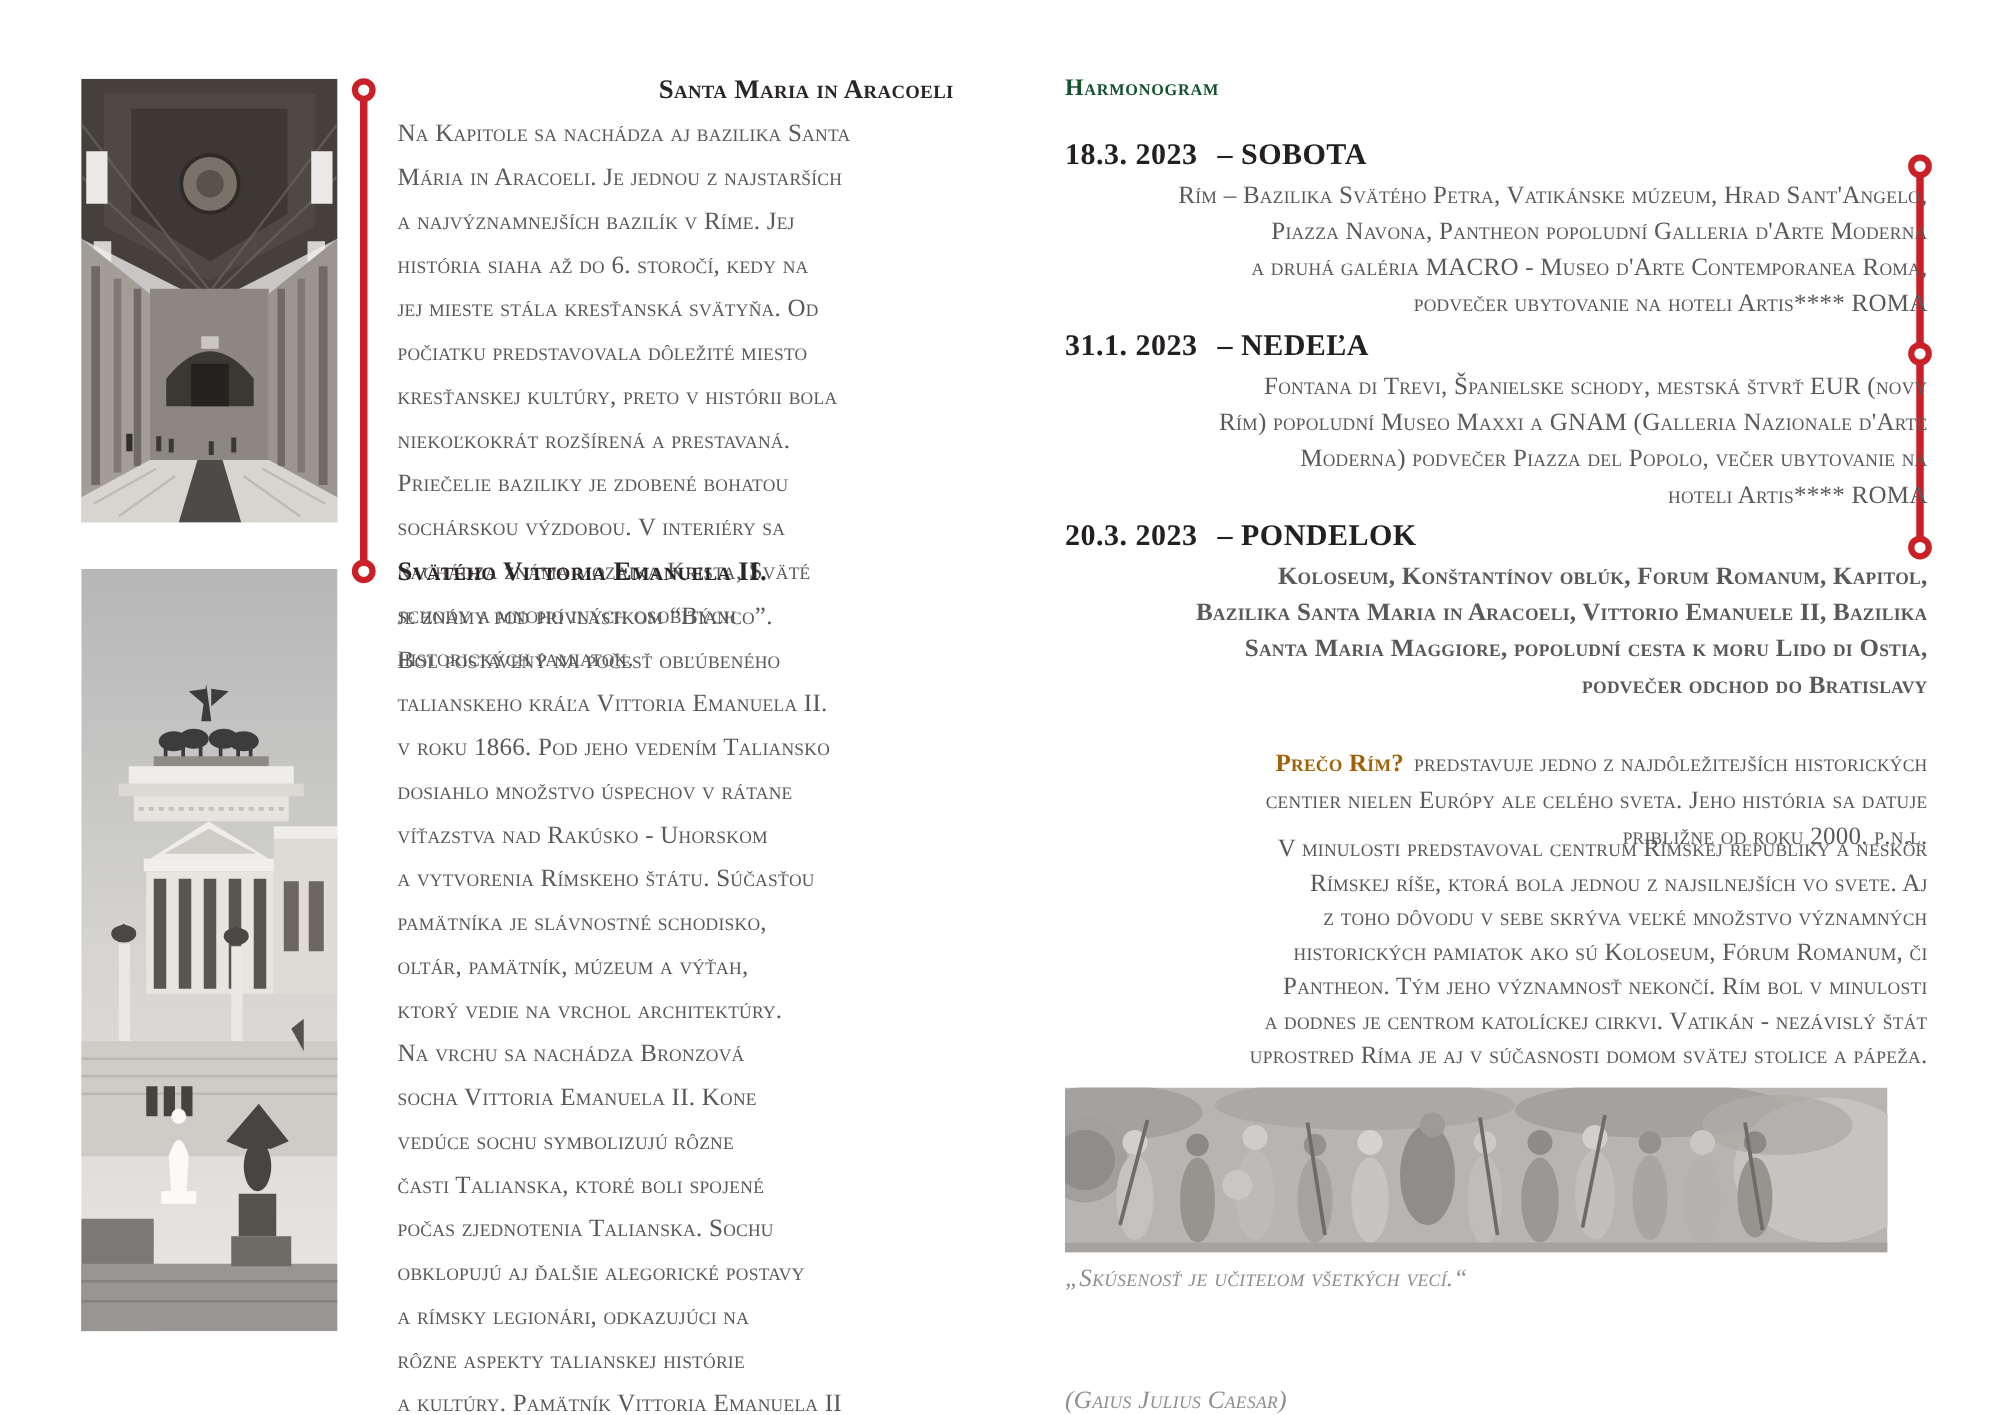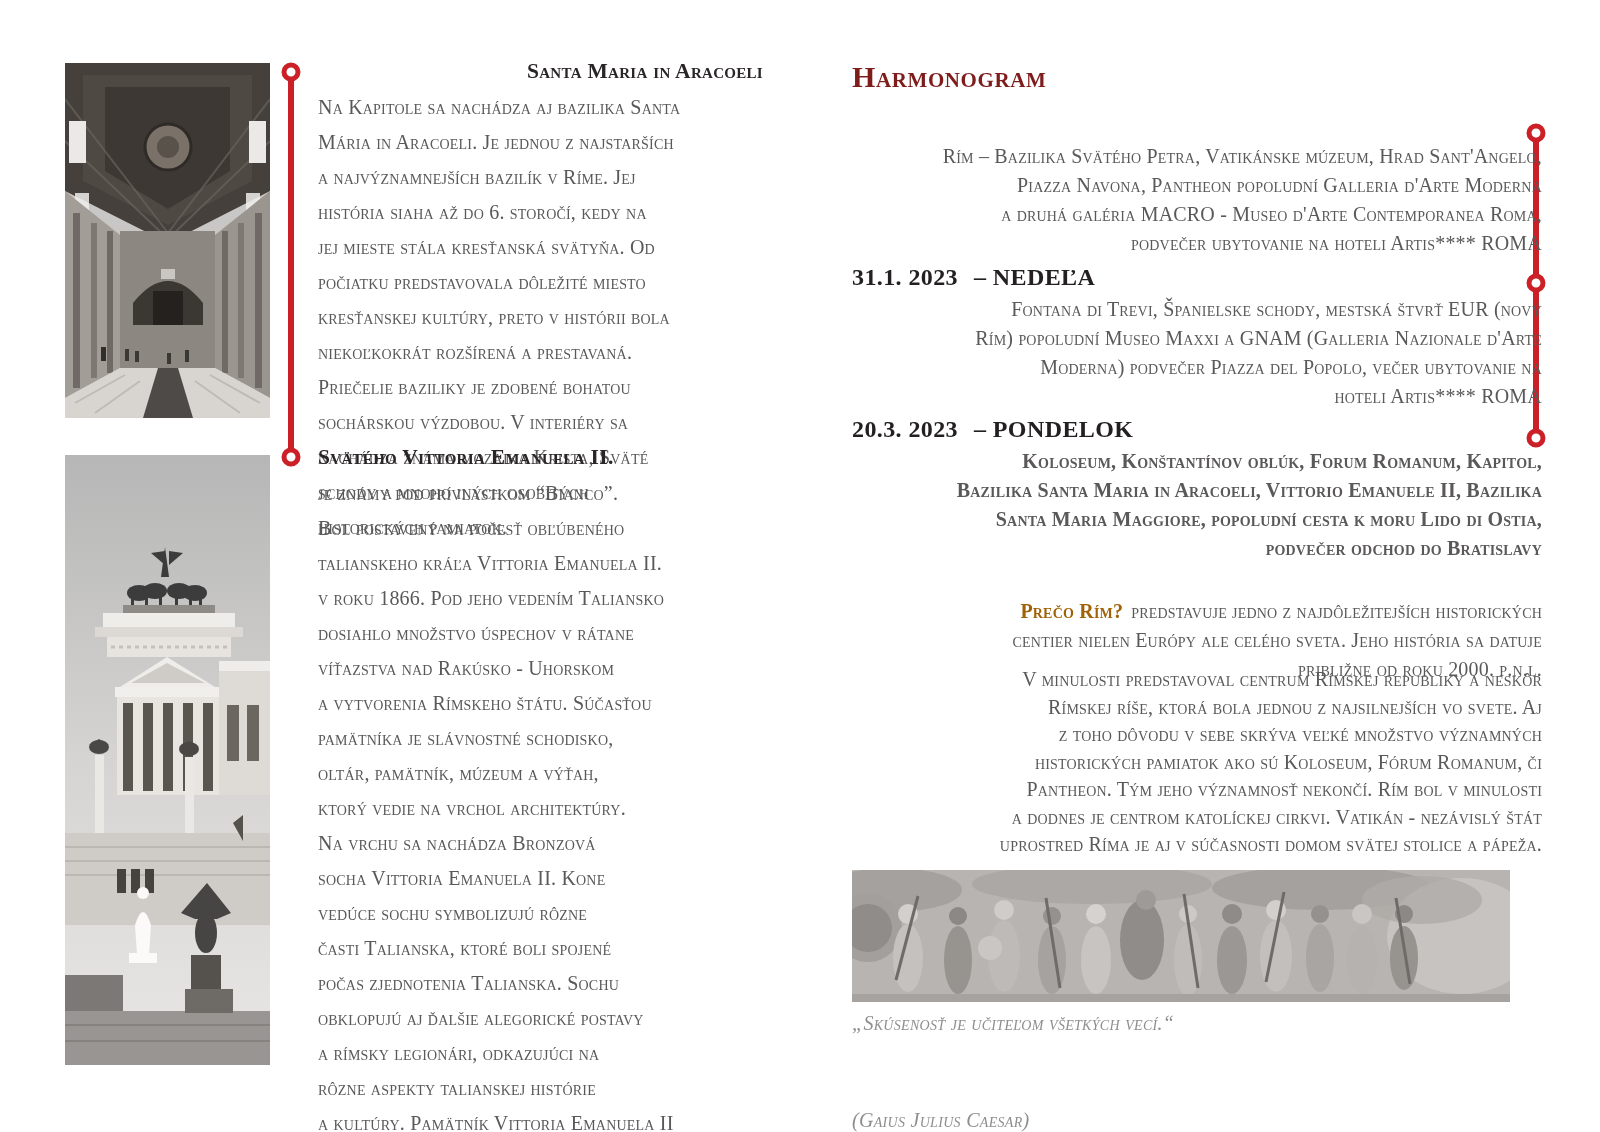--- a/index.html
+++ b/index.html
@@ -32,7 +32,7 @@
   .right-col{left:852px;width:690px;}
   .right-body{font-size:20px;line-height:29px;color:#5a5858;font-variant:small-caps;
               white-space:pre-line;letter-spacing:.2px;text-align:right;}
-  .harmono-title{font-size:30px;font-weight:bold;color:#7f1d1d;font-variant:small-caps;
+  .harmono-title{font-size:19px;font-weight:bold;color:#14532d;font-variant:small-caps;
                  letter-spacing:.6px;}
   .day-title{font-size:24px;font-weight:bold;color:#242021;letter-spacing:.4px;}
   .day-title .dayname{margin-left:16px;}

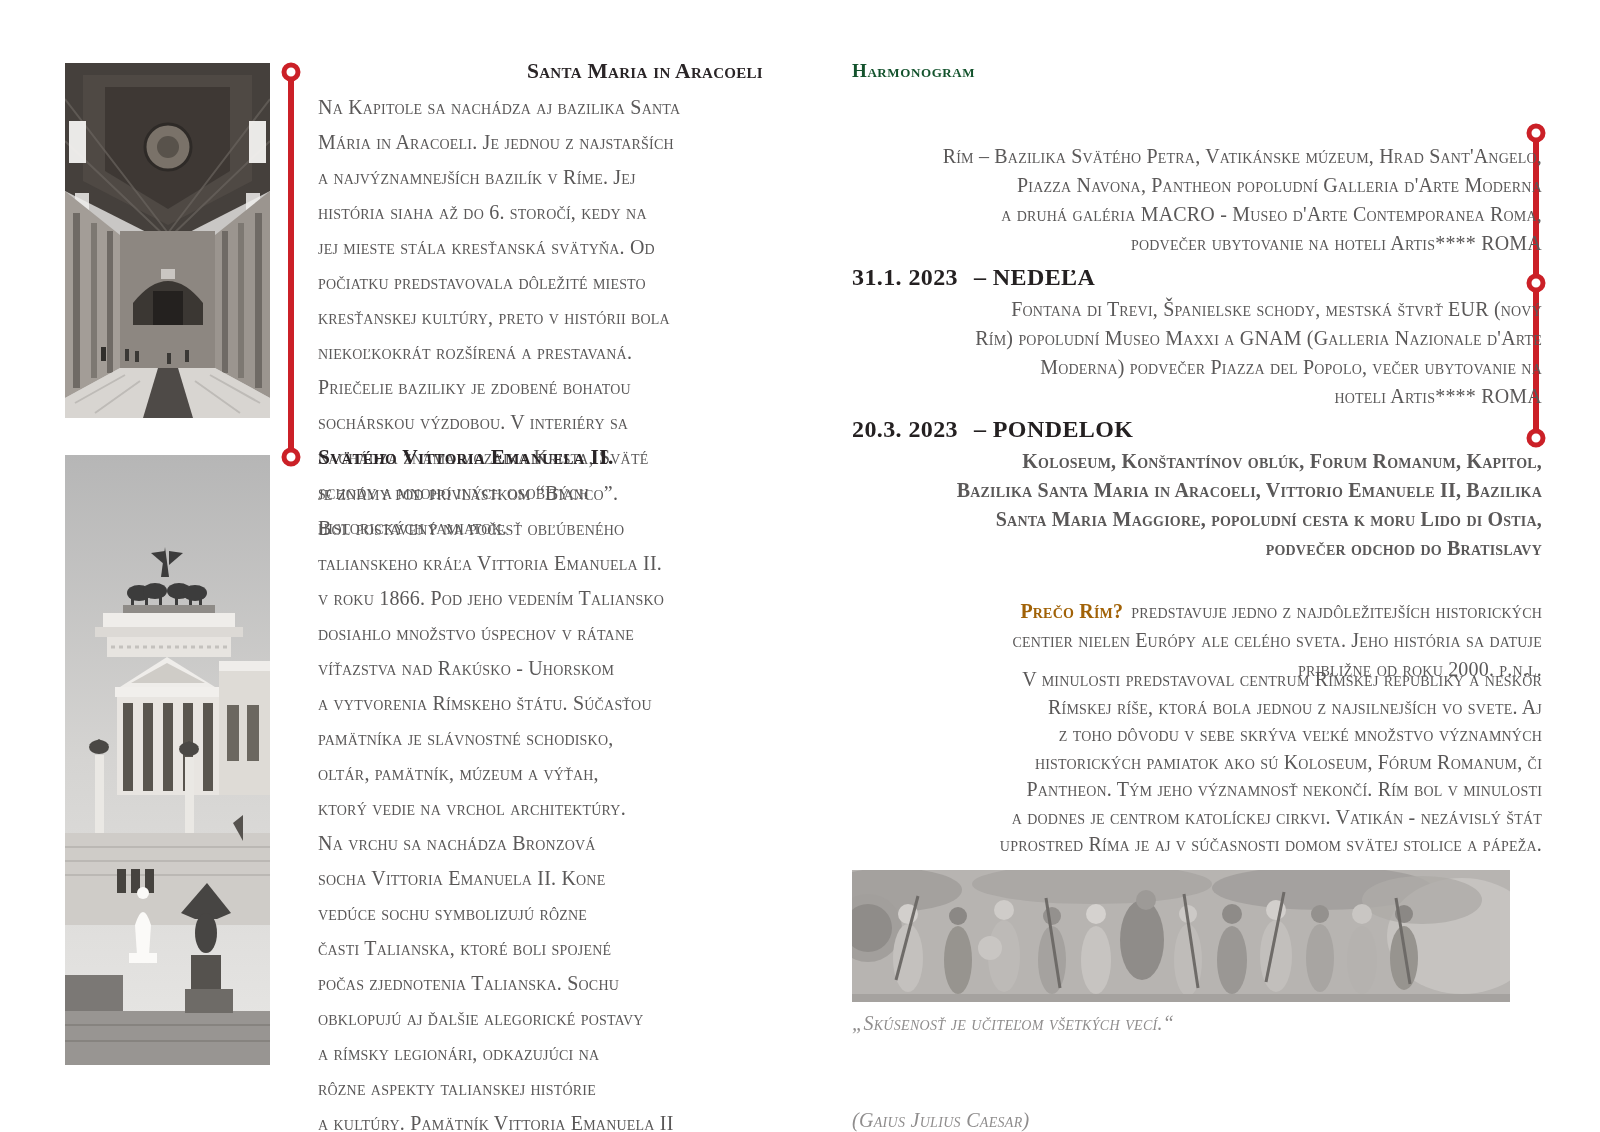--- a/index.html
+++ b/index.html
@@ -226,6 +226,9 @@
 
   <h1 class="abs right-col harmono-title" style="top:60px;">Harmonogram</h1>
 
+  <h3 class="abs right-col day-title" style="top:111px;">
+    <span>18.3. 2023</span><span class="dayname">– SOBOTA</span>
+  </h3>
   <p class="abs right-col right-body" style="top:142px;">Rím – Bazilika Svätého Petra, Vatikánske múzeum, Hrad Sant'Angelo,
 Piazza Navona, Pantheon popoludní Galleria d'Arte Moderna
 a druhá galéria MACRO - Museo d'Arte Contemporanea Roma,

